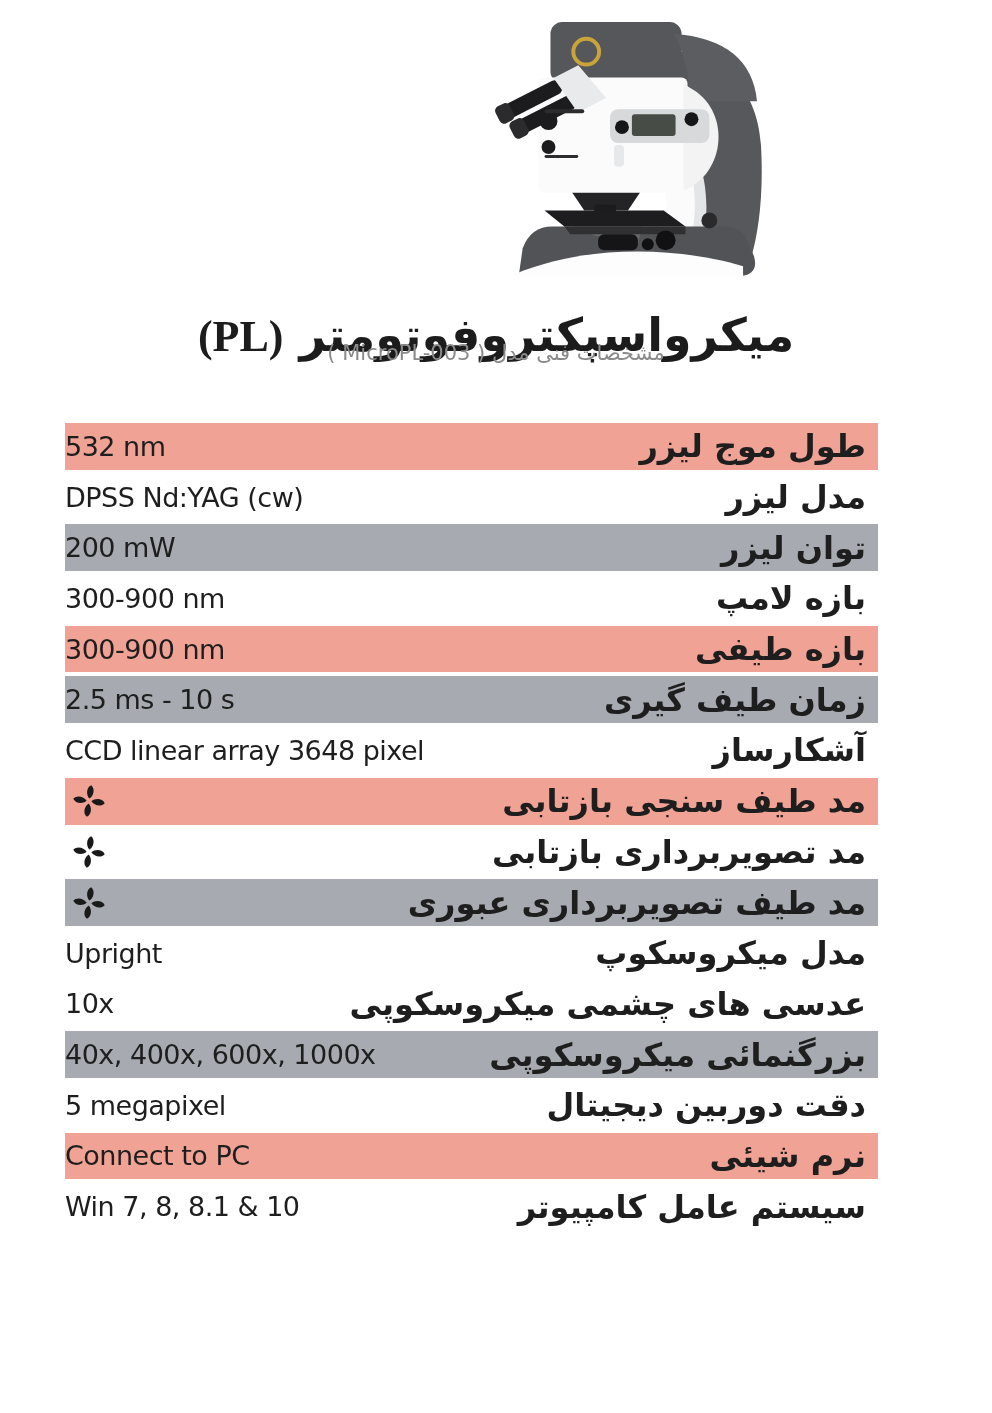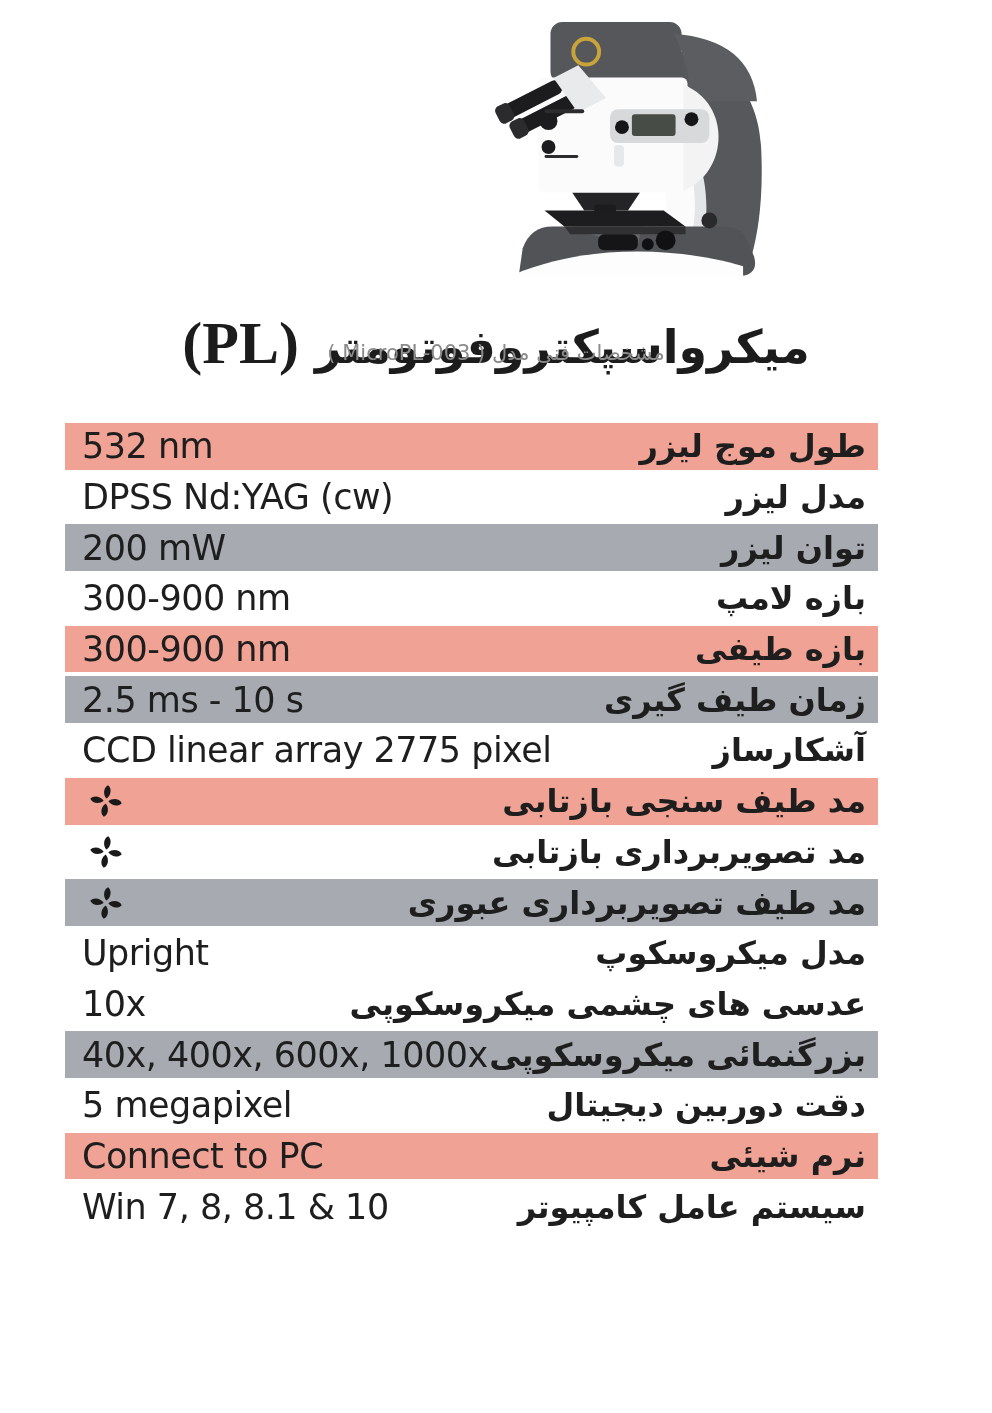--- a/index.html
+++ b/index.html
@@ -12,7 +12,7 @@
   
   .title{position:absolute;top:278px;left:0;width:100%;text-align:center;
          font-size:46px;font-weight:800;color:#1c1c1c;letter-spacing:0;line-height:1.15;}
-  .title .latin{font-family:"Liberation Serif","DejaVu Serif",serif;font-weight:700;font-size:60px;}
+  .title .latin{font-family:"Liberation Serif","DejaVu Serif",serif;font-weight:700;font-size:44px;}
   .subtitle{position:absolute;top:341px;left:0;width:100%;text-align:center;
             font-size:21px;font-weight:500;color:#8b8b8b;}
 

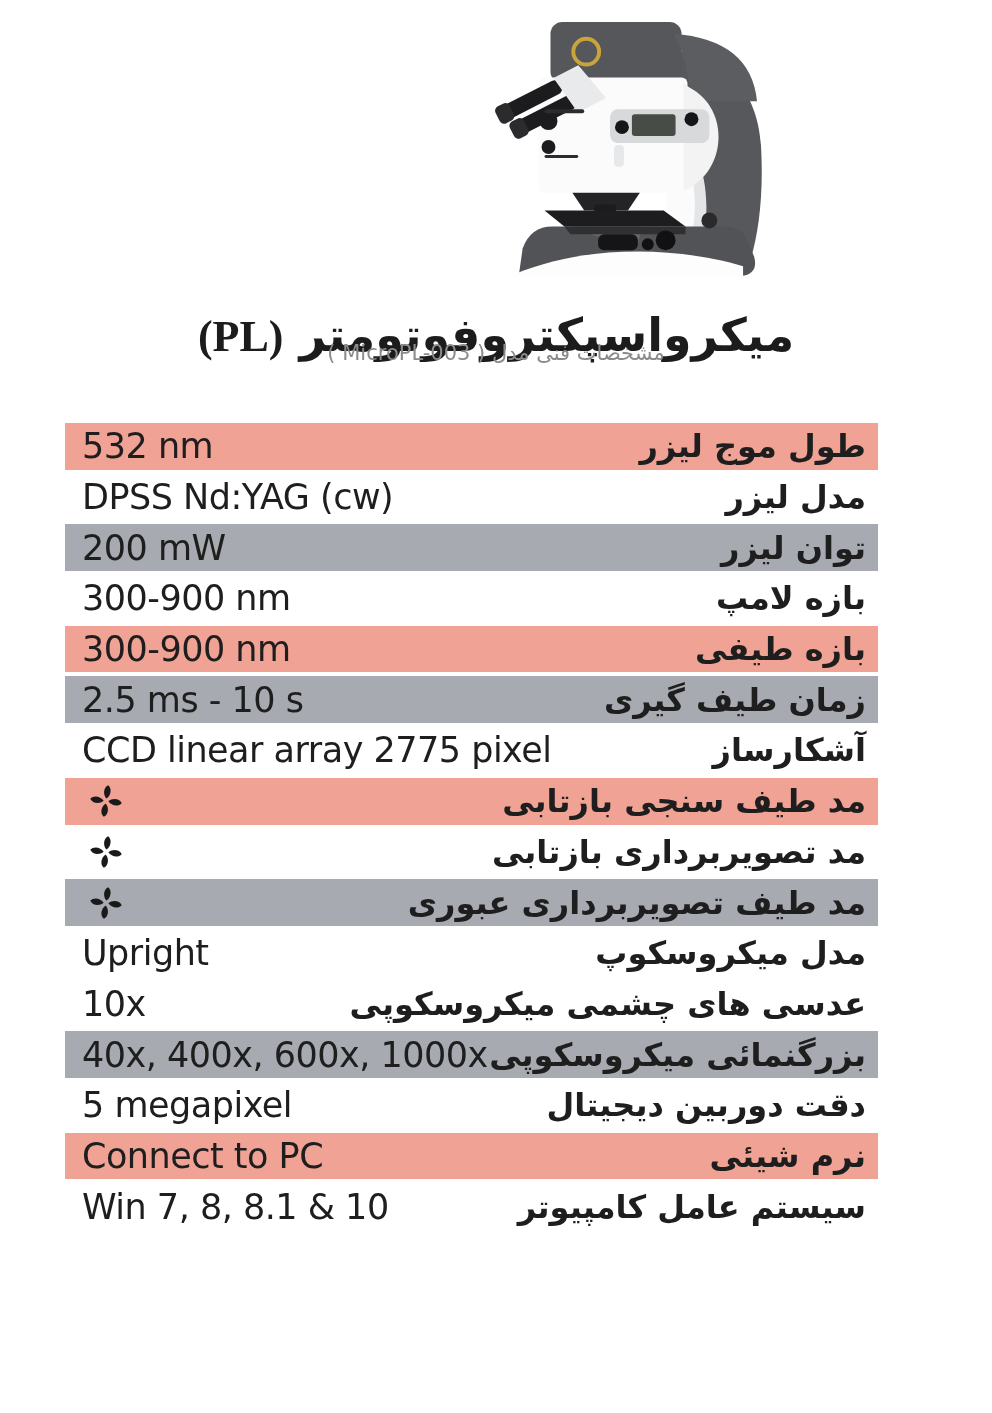--- a/index.html
+++ b/index.html
@@ -23,7 +23,7 @@
   .band-salmon{background:#F0A295;border-top:2.5px solid #fff;border-bottom:2.5px solid #fff;}
   .band-gray{background:#A7AAB0;border-top:2.5px solid #fff;border-bottom:2.5px solid #fff;}
   .band-white{background:transparent;}
-  .value{padding-left:17px;font-size:35px;font-weight:500;letter-spacing:-0.5px;
+  .value{font-size:27px;font-weight:500;letter-spacing:-0.5px;
          white-space:nowrap;display:flex;align-items:center;}
   .label{padding-right:12px;font-size:32px;font-weight:700;white-space:nowrap;text-align:right;}
   .flower{width:40px;height:36px;display:block;margin-left:4px;}

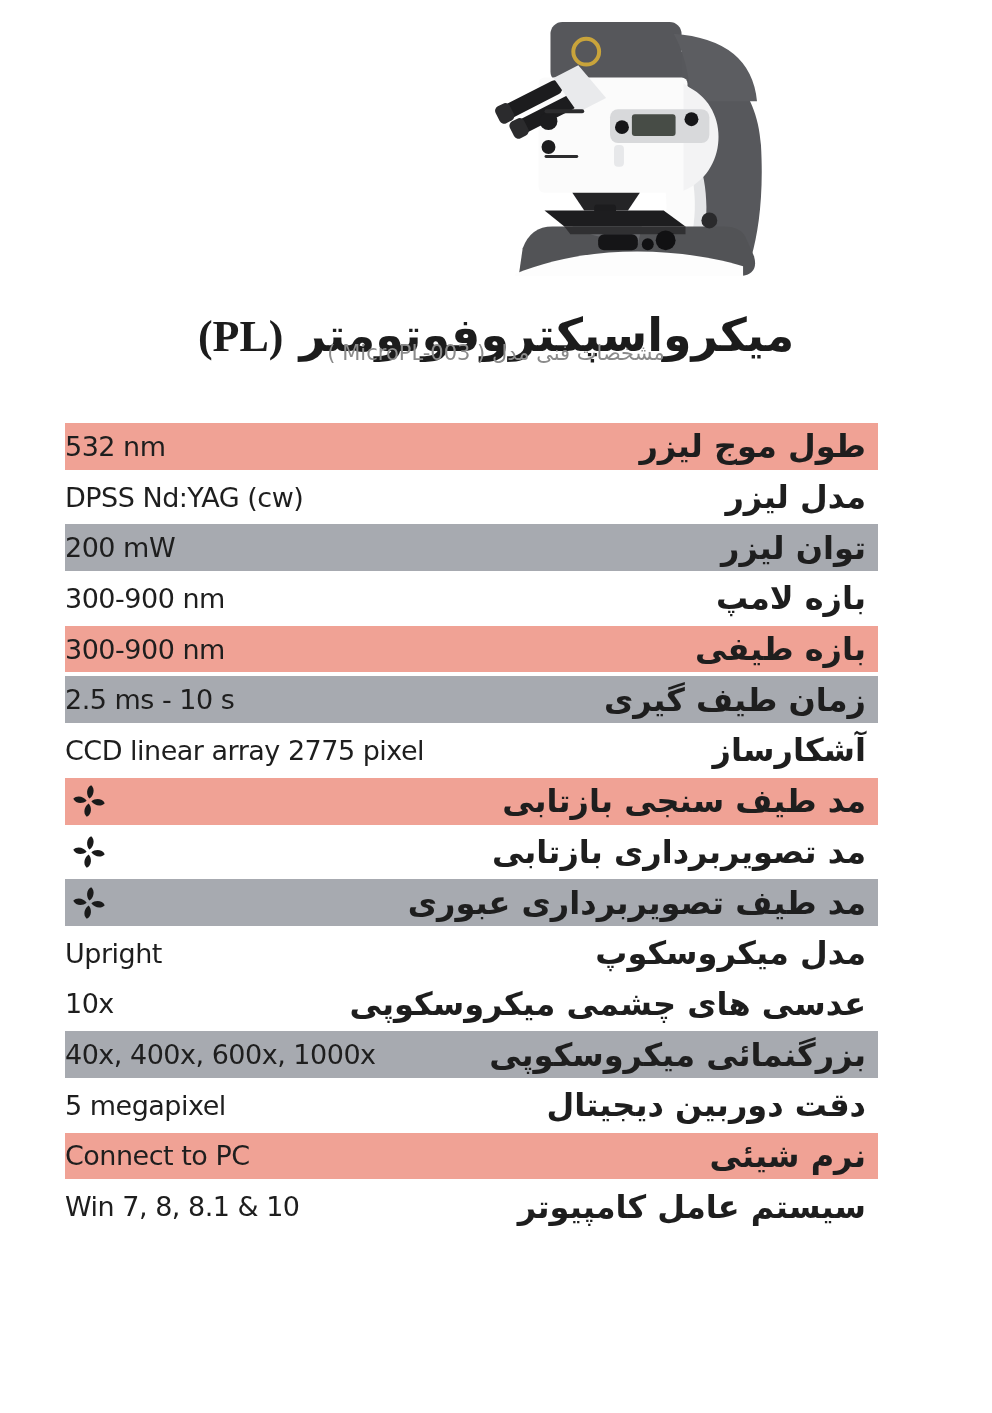--- a/index.html
+++ b/index.html
@@ -115,7 +115,7 @@
         <div class="label" dir="rtl">زمان طیف گیری</div>
       </div>
       <div class="row band-white">
-        <div class="value" dir="ltr">CCD linear array 2775 pixel</div>
+        <div class="value" dir="ltr">CCD linear array 3648 pixel</div>
         <div class="label" dir="rtl">آشکارساز</div>
       </div>
       <div class="row band-salmon">

